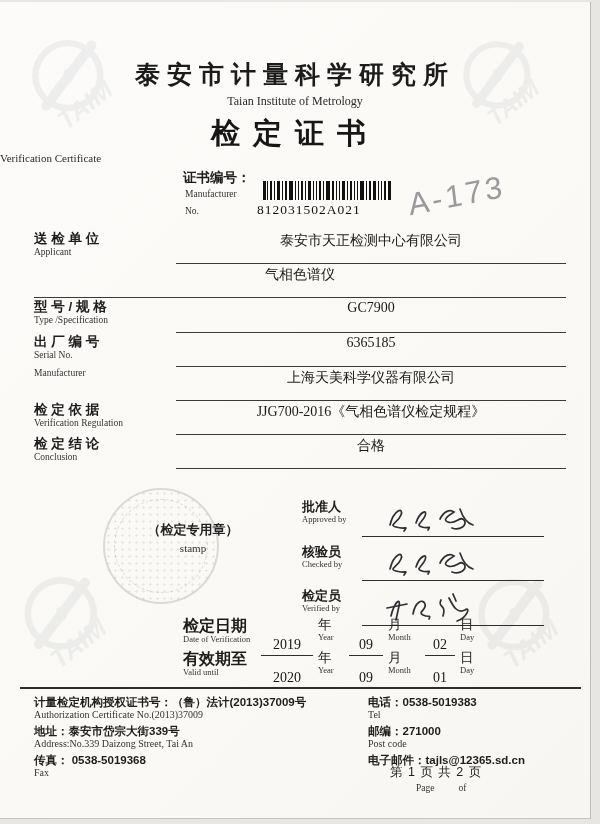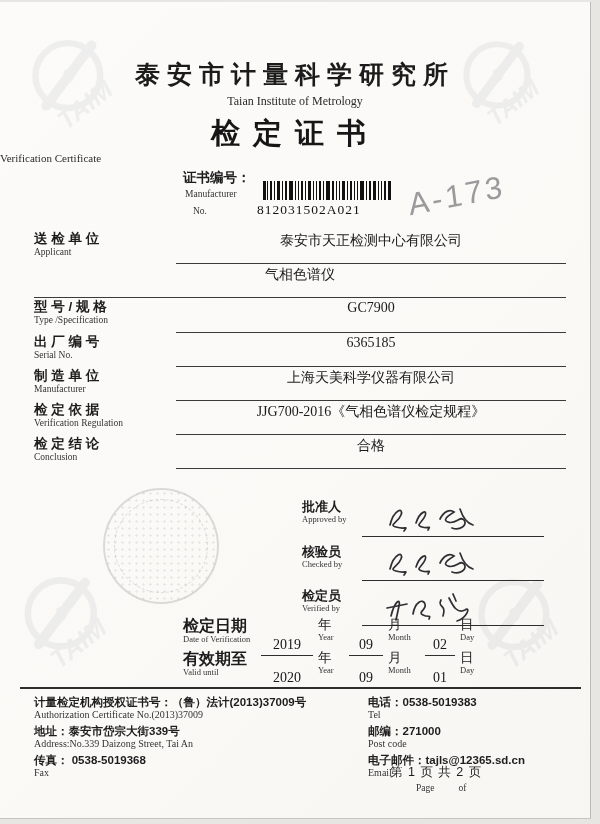--- a/index.html
+++ b/index.html
@@ -28,7 +28,7 @@
   .certno { position:absolute; left:183px; top:167px; width:230px; height:55px; }
   .certno .lab-cn { position:absolute; left:0; top:0; font-size:13.5px; font-weight:bold; color:#1d1d1d; }
   .certno .lab-en1 { position:absolute; left:2px; top:20px; font-size:9.5px; color:#333; }
-  .certno .lab-en2 { position:absolute; left:2px; top:37px; font-size:9.5px; color:#333;margin-left:8px; }
+  .certno .lab-en2 { position:absolute; left:2px; top:37px; font-size:9.5px; color:#333; }
   .certno .barcode { position:absolute; left:80px; top:12px; }
   .certno .bcnum { position:absolute; left:74px; top:33px; width:140px; 
                    font-size:13.5px; letter-spacing:1px; color:#141414; }

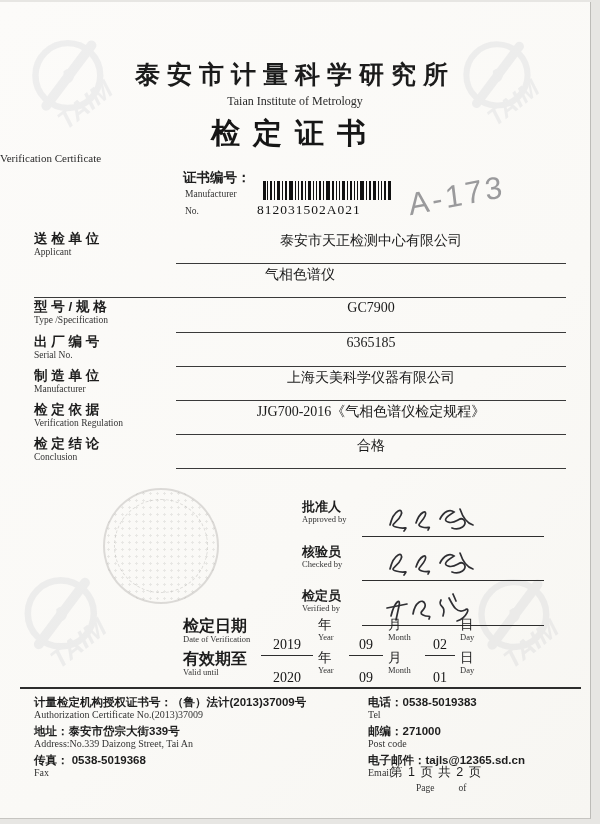--- a/index.html
+++ b/index.html
@@ -209,7 +209,6 @@
     </div>
     <div class="frow">
       <div class="flab">
-          <div class="cn">制 造 单 位</div>
           <div class="en serif">Manufacturer</div>
         </div>
       <div class="fval serif">上海天美科学仪器有限公司</div>

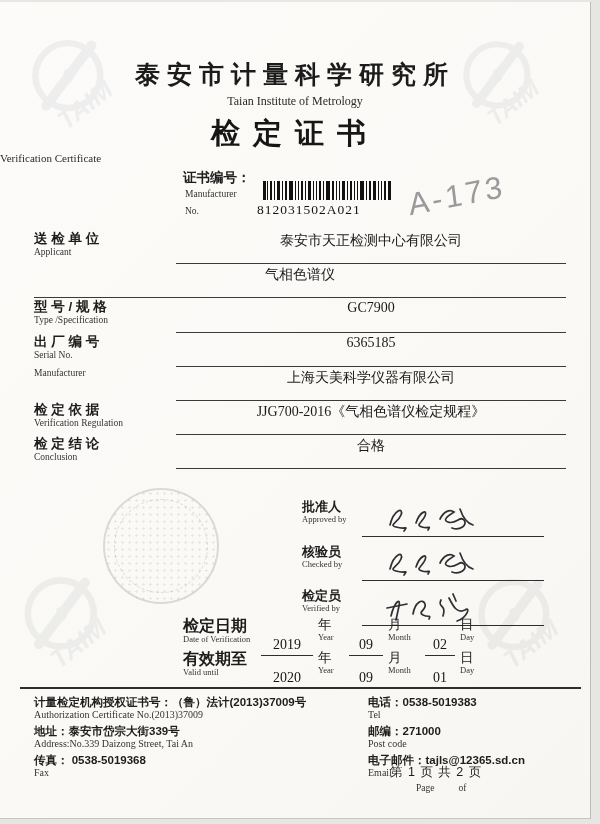--- a/index.html
+++ b/index.html
@@ -230,6 +230,10 @@
   </div>
 
   <div class="stamp-ring"></div>
+  <div class="stamp-txt">
+    <div class="cn">（检定专用章）</div>
+    <div class="en serif">stamp</div>
+  </div>
 
   <div class="sigs">
     <div class="sigrow">

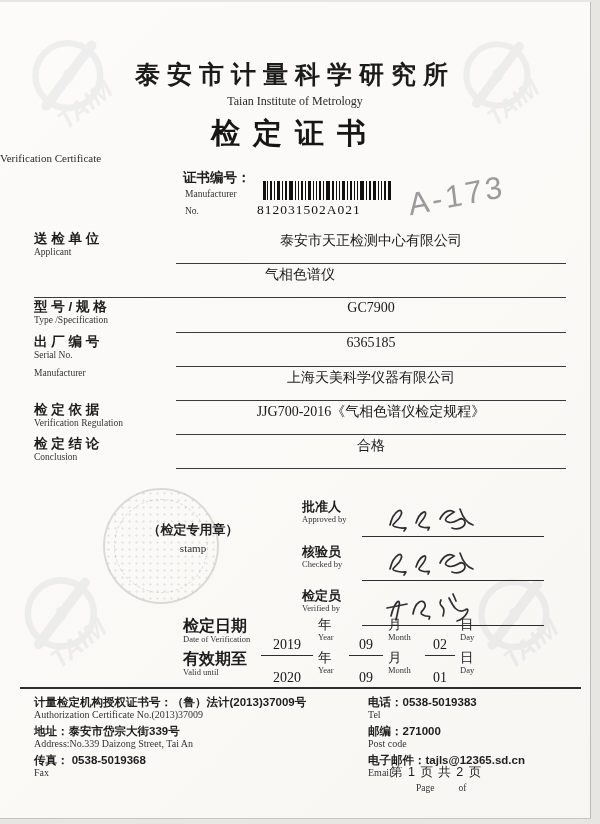--- a/index.html
+++ b/index.html
@@ -359,7 +359,6 @@
     </div>
     <div class="fentry">
       <div class="cn">电子邮件：tajls@12365.sd.cn</div>
-      <div class="en serif">Email</div>
     </div>
   </div>
   <div class="pageline">

